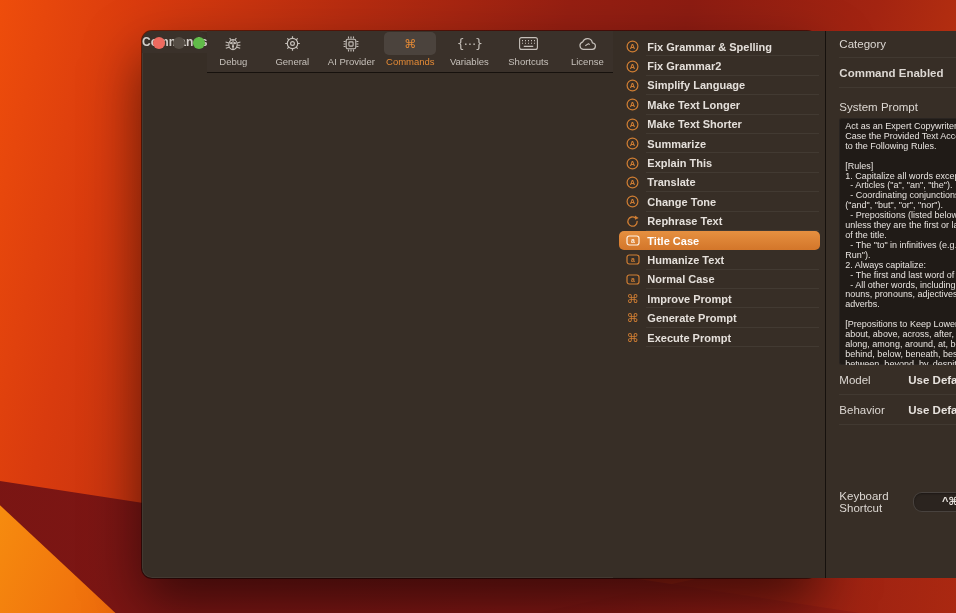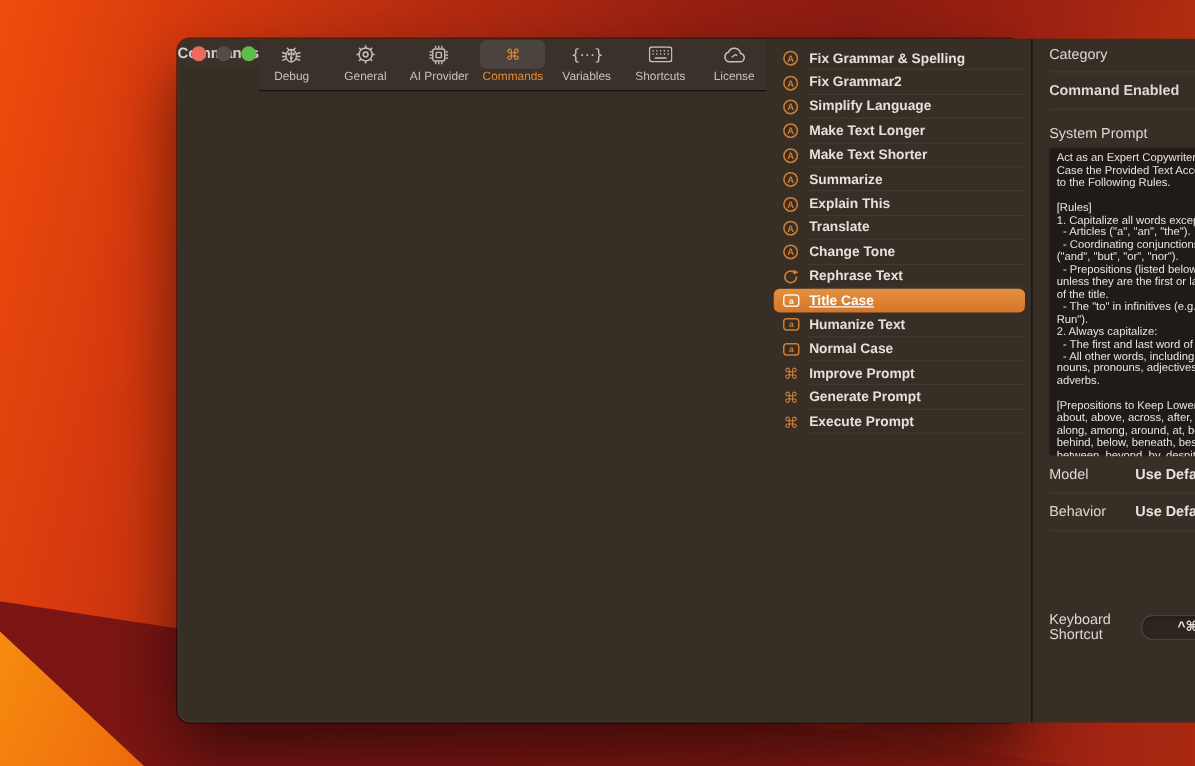--- a/index.html
+++ b/index.html
@@ -40,7 +40,7 @@
   .side-item{height:19.4px;display:flex;align-items:center;gap:7px;padding:0 6px;border-radius:5px;
     position:relative;color:#e5e0db;font-size:11px;font-weight:700;}
   .side-item .sicon{width:15px;display:flex;justify-content:center;align-items:center;color:#d07e33;}
-  .side-item.selected{background:linear-gradient(#e69040,#d3762a);color:#fff;text-decoration:underline;}
+  .side-item.selected{background:linear-gradient(#e69040,#d3762a);color:#fff;}
   .side-item.selected .sicon{color:rgba(255,248,240,.95);}
   .side-item:not(.selected)::after{content:"";position:absolute;left:27px;right:1px;bottom:0;height:1px;
     background:rgba(255,255,255,.06);}

